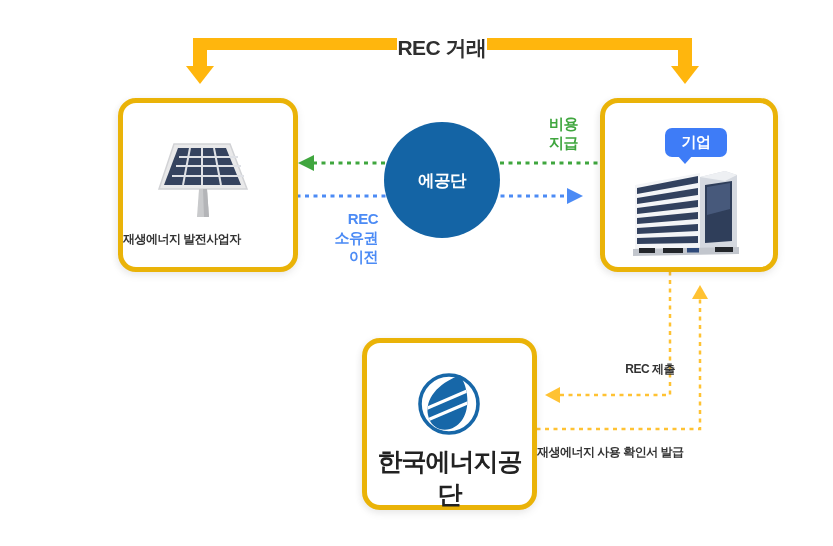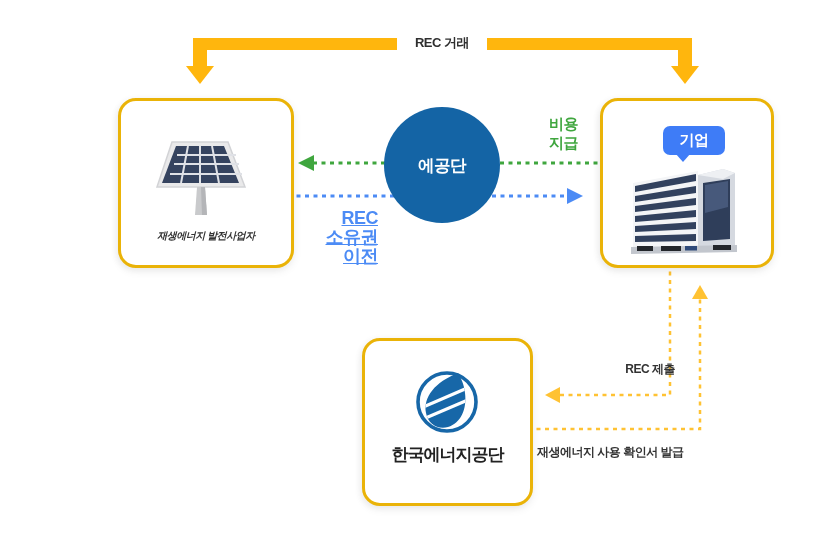--- a/index.html
+++ b/index.html
@@ -31,7 +31,7 @@
   .lbl-blue{color:var(--line-blue);font-size:18px;text-decoration:underline;}
   .rec-trade-label{
     position:absolute;left:395px;top:34px;width:94px;text-align:center;z-index:4;
-    color:#2f2f2f;font-weight:700;font-size:13px;letter-spacing:-0.5px;
+    color:#2f2f2f;font-weight:700;font-size:21px;letter-spacing:-0.5px;
   }
   
   .badge{

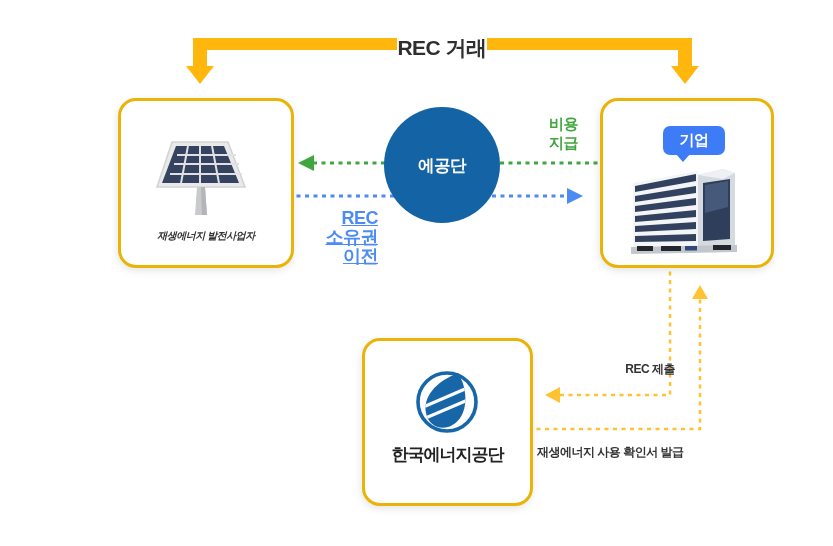--- a/index.html
+++ b/index.html
@@ -9,7 +9,7 @@
   }
   
   .card{
-    position:absolute;background:#fff;border:3px solid #eab308;border-radius:18px;
+    position:absolute;background:#fff;border:5px solid #eab308;border-radius:18px;
     box-shadow:0 3px 10px rgba(0,0,0,.07), -2px 2px 6px rgba(0,0,0,.04);
   }
   .card-label{

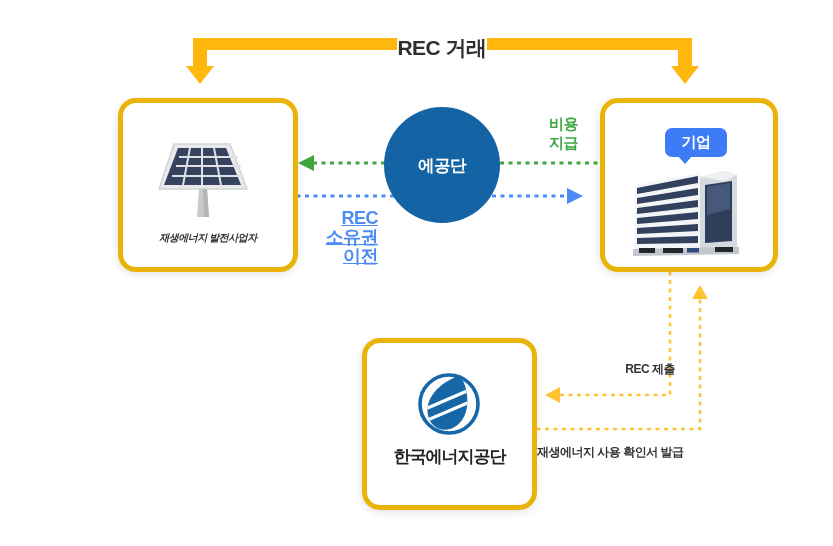--- a/index.html
+++ b/index.html
@@ -18,7 +18,7 @@
   }
   
   .platform{
-    position:absolute;left:384px;top:107px;width:116px;height:116px;border-radius:50%;
+    position:absolute;left:384px;top:122px;width:116px;height:116px;border-radius:50%;
     background:var(--circle-blue);z-index:3;display:flex;flex-direction:column;
     align-items:center;justify-content:center;text-align:right;
   }

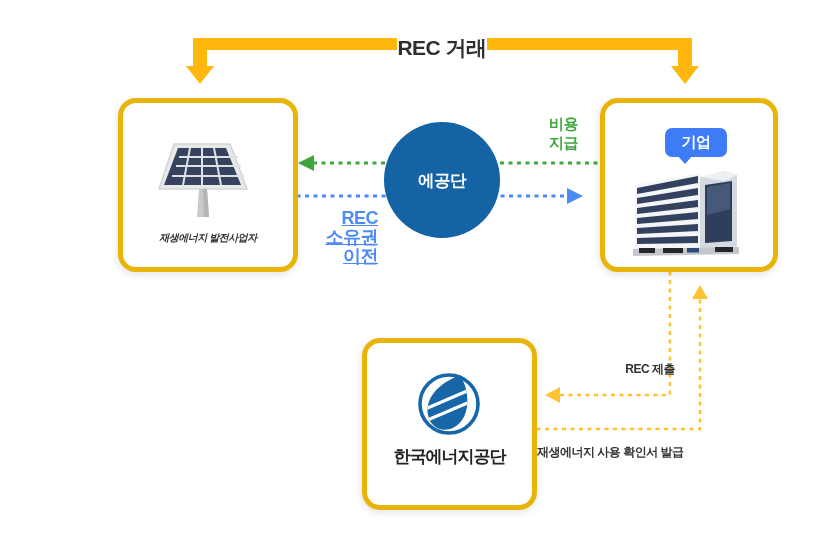--- a/index.html
+++ b/index.html
@@ -28,7 +28,7 @@
   .flow-label div{line-height:19px;}
   .lbl-dark{color:var(--text-dark);font-size:12px;}
   .lbl-green{color:var(--green);font-size:15px;line-height:20px;}
-  .lbl-blue{color:var(--line-blue);font-size:18px;text-decoration:underline;}
+  .lbl-blue{color:var(--line-blue);font-size:15px;}
   .rec-trade-label{
     position:absolute;left:395px;top:34px;width:94px;text-align:center;z-index:4;
     color:#2f2f2f;font-weight:700;font-size:21px;letter-spacing:-0.5px;

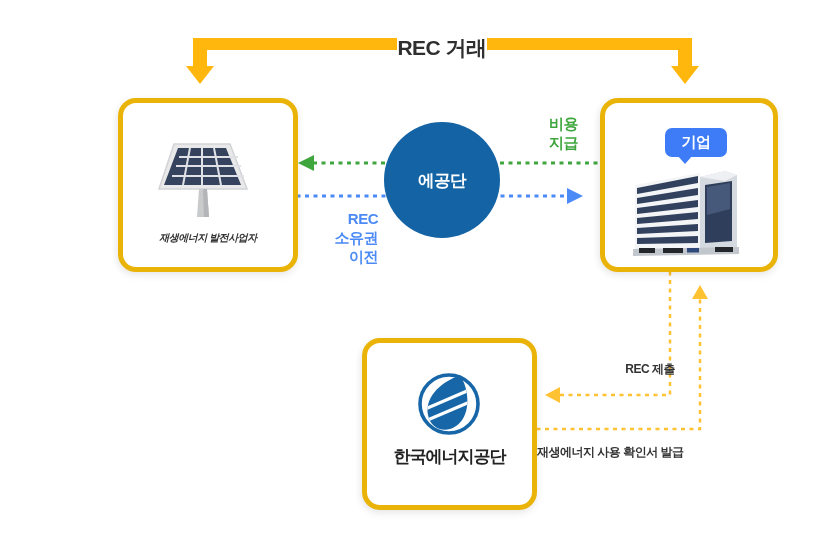--- a/index.html
+++ b/index.html
@@ -13,8 +13,8 @@
     box-shadow:0 3px 10px rgba(0,0,0,.07), -2px 2px 6px rgba(0,0,0,.04);
   }
   .card-label{
-    position:absolute;width:100%;text-align:center;
-    font-weight:700;color:var(--text-dark);font-size:10px;letter-spacing:-0.5px;font-style:italic;
+    position:absolute;width:100%;text-align:left;
+    font-weight:700;color:var(--text-dark);font-size:12px;letter-spacing:-0.5px;
   }
   
   .platform{

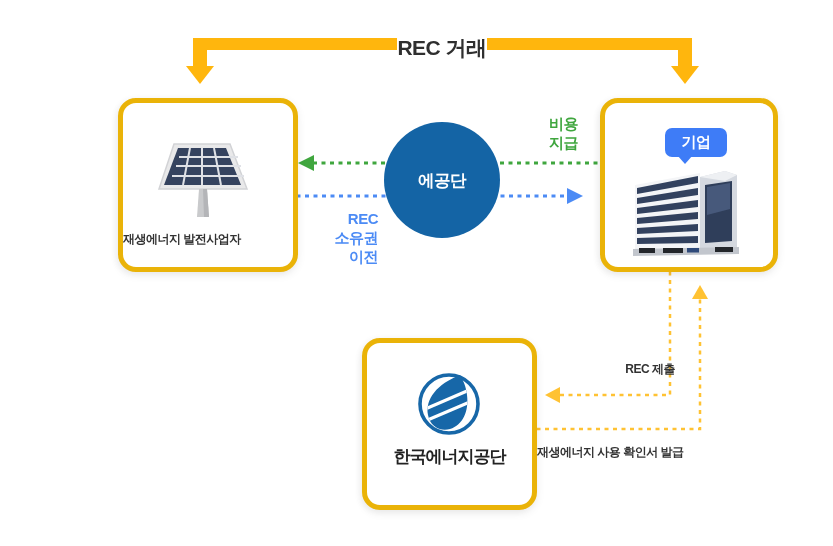--- a/index.html
+++ b/index.html
@@ -48,7 +48,7 @@
   .icon-wrap{position:absolute;}
   .agency-label{
     position:absolute;top:102px;width:100%;text-align:center;font-weight:700;
-    color:#222;font-size:17px;letter-spacing:-1px;
+    color:#222;font-size:25px;letter-spacing:-1px;
   }
 </style>
 </head>

